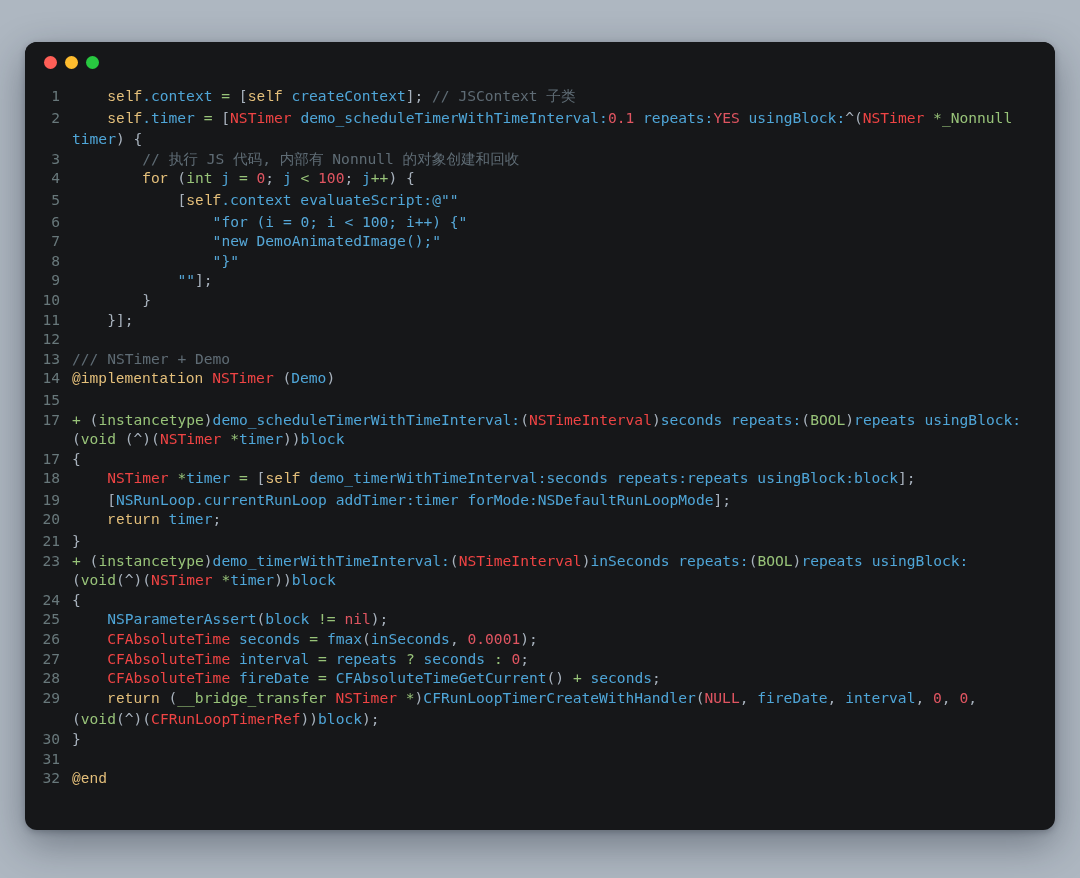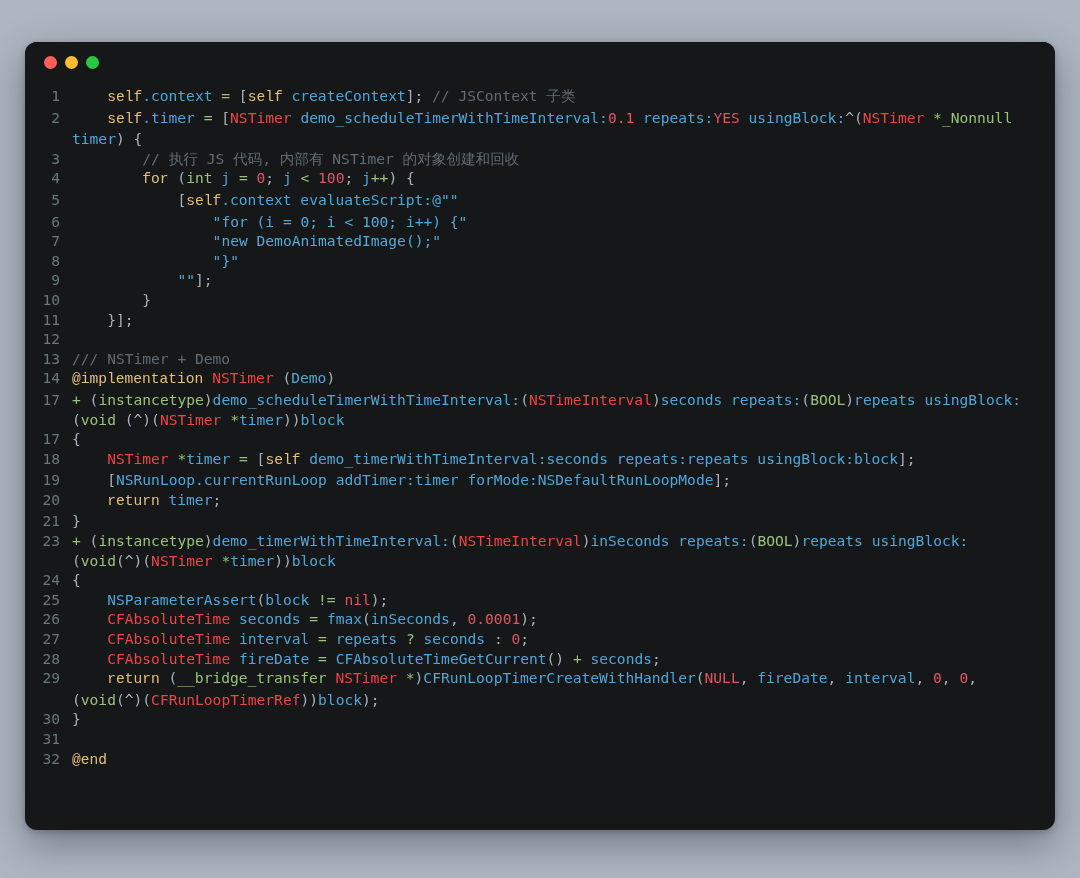--- a/index.html
+++ b/index.html
@@ -107,7 +107,7 @@
       </div>
       <div class="line">
         <div class="gutter">3</div>
-        <div class="code"><span class="pun">        </span><span class="cmt">// 执行 JS 代码, 内部有 NSTimer 的对象创建和回收</span></div>
+        <div class="code"><span class="pun">        </span><span class="cmt">// 执行 JS 代码, 内部有 Nonnull 的对象创建和回收</span></div>
       </div>
       <div class="line">
         <div class="gutter">4</div>

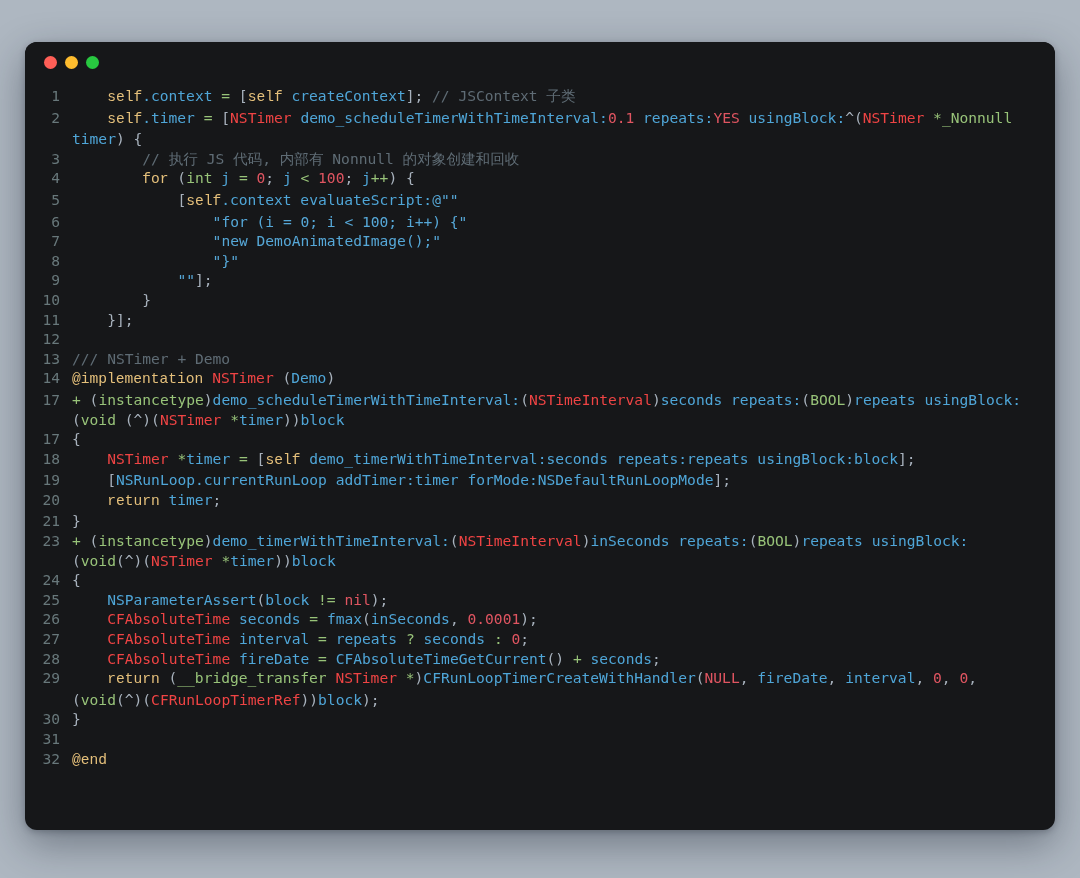--- a/index.html
+++ b/index.html
@@ -154,6 +154,10 @@
         <div class="code"><span class="kw">@implementation</span><span class="pun"> </span><span class="type">NSTimer</span><span class="pun"> (</span><span class="id">Demo</span><span class="pun">)</span></div>
       </div>
       <div class="line">
+        <div class="gutter">15</div>
+        <div class="code">&nbsp;</div>
+      </div>
+      <div class="line">
         <div class="gutter">17</div>
         <div class="code"><span class="grn">+</span><span class="pun"> (</span><span class="grn">instancetype</span><span class="pun">)</span><span class="id">demo_scheduleTimerWithTimeInterval:</span><span class="pun">(</span><span class="type">NSTimeInterval</span><span class="pun">)</span><span class="id">seconds</span><span class="pun"> </span><span class="id">repeats:</span><span class="pun">(</span><span class="grn">BOOL</span><span class="pun">)</span><span class="id">repeats</span><span class="pun"> </span><span class="id">usingBlock:</span><span class="pun">(</span><span class="grn">void</span><span class="pun"> (^)(</span><span class="type">NSTimer</span><span class="pun"> </span><span class="grn">*</span><span class="id">timer</span><span class="pun">))</span><span class="id">block</span></div>
       </div>

